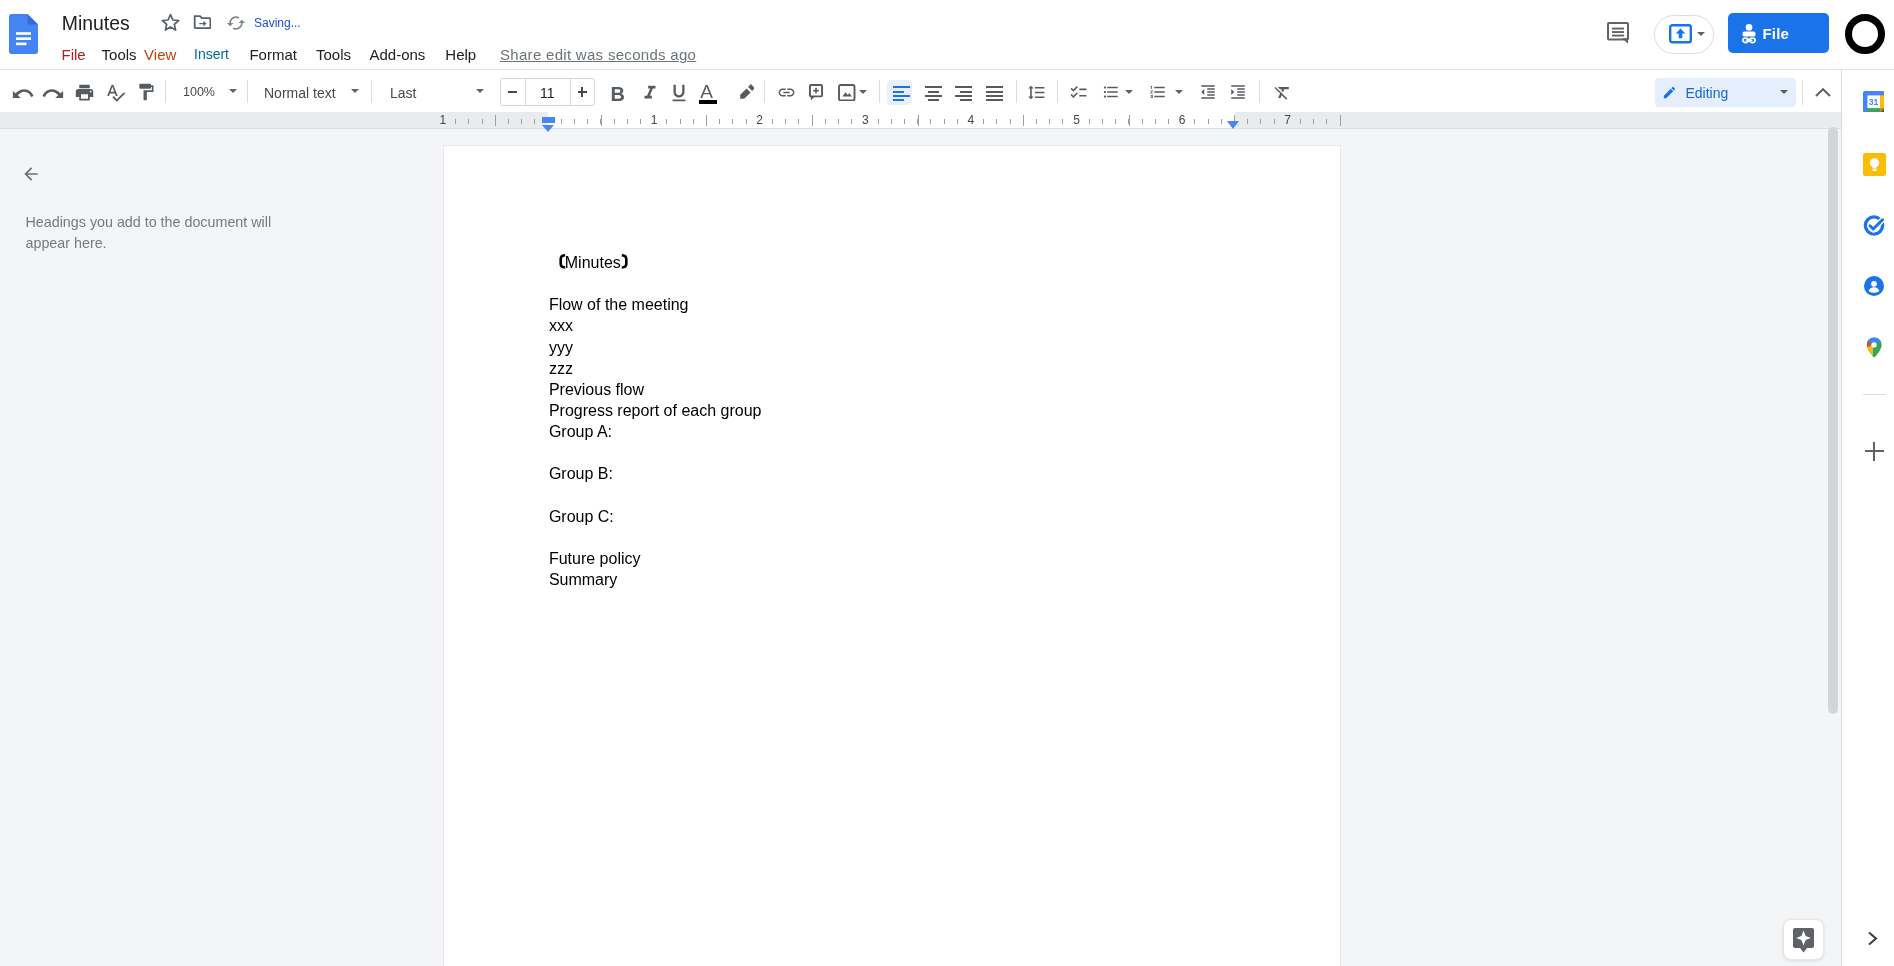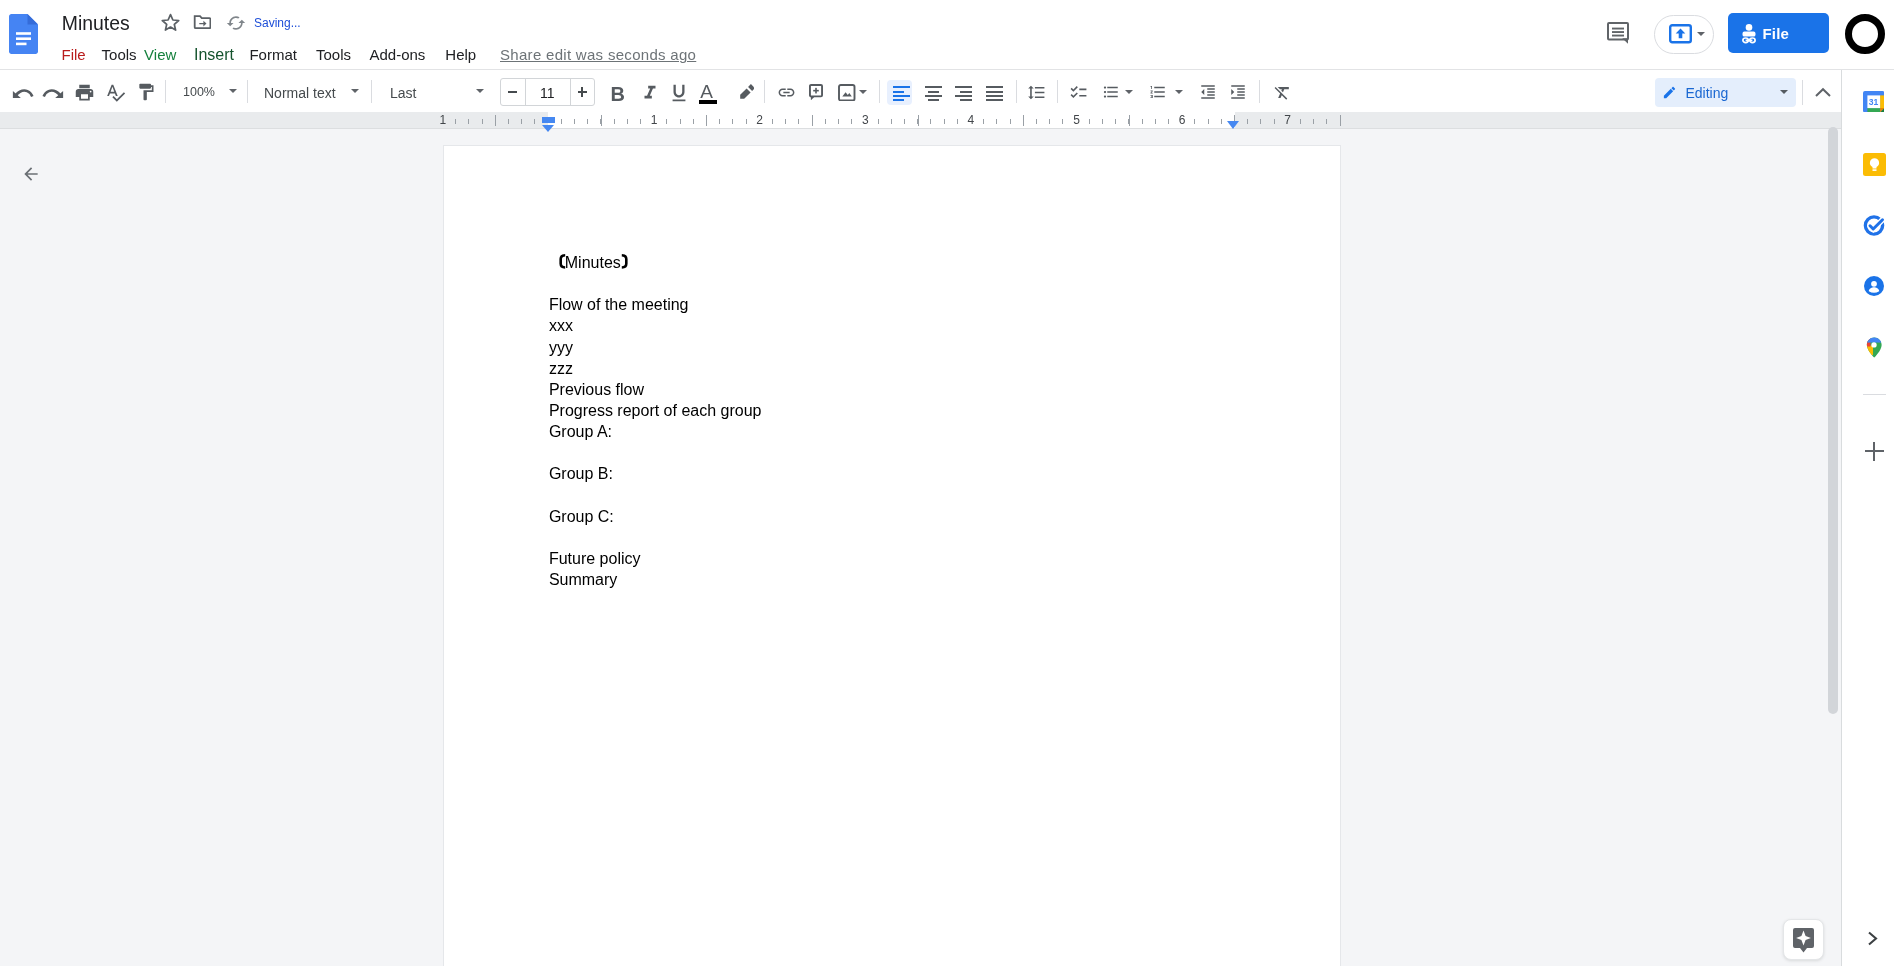--- a/index.html
+++ b/index.html
@@ -42,7 +42,7 @@
 <div class="abs" style="left:254px;top:16.6px;font-size:12px;line-height:12px;color:#1d4ed8">Saving...</div>
 <div class="abs" style="left:61.5px;top:47px;font-size:15px;line-height:15px;color:#b91c1c">File</div>
 <div class="abs" style="left:101.6px;top:47px;font-size:15px;line-height:15px;color:#202124">Tools</div>
-<div class="abs" style="left:144.1px;top:47px;font-size:15px;line-height:15px;color:#15803d">View</div>
+<div class="abs" style="left:144.1px;top:47px;font-size:15px;line-height:15px;color:#c2410c">View</div>
 <div class="abs" style="left:194px;top:47px;font-size:16px;line-height:15px;color:#14532d">Insert</div>
 <div class="abs" style="left:249.4px;top:47px;font-size:15px;line-height:15px;color:#202124">Format</div>
 <div class="abs" style="left:316px;top:47px;font-size:15px;line-height:15px;color:#202124">Tools</div>

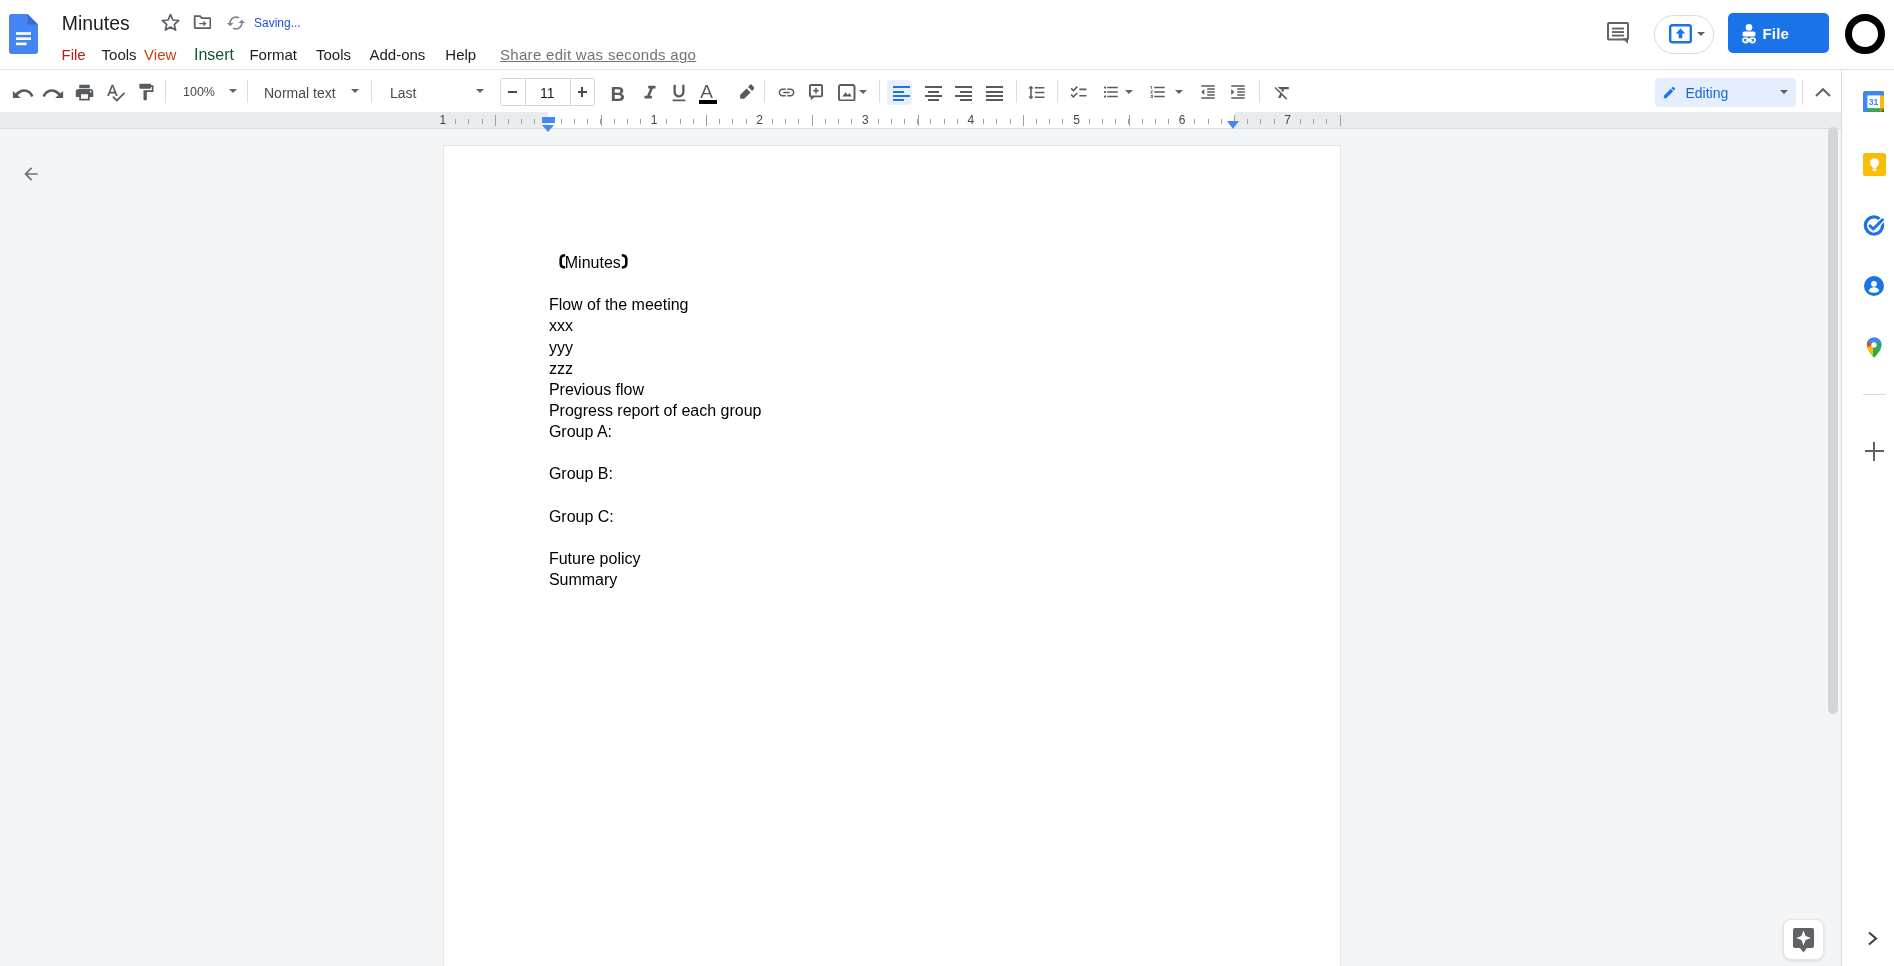--- a/index.html
+++ b/index.html
@@ -43,7 +43,7 @@
 <div class="abs" style="left:61.5px;top:47px;font-size:15px;line-height:15px;color:#b91c1c">File</div>
 <div class="abs" style="left:101.6px;top:47px;font-size:15px;line-height:15px;color:#202124">Tools</div>
 <div class="abs" style="left:144.1px;top:47px;font-size:15px;line-height:15px;color:#c2410c">View</div>
-<div class="abs" style="left:194px;top:47px;font-size:16px;line-height:15px;color:#14532d">Insert</div>
+<div class="abs" style="left:194px;top:47px;font-size:14px;line-height:15px;color:#0369a1">Insert</div>
 <div class="abs" style="left:249.4px;top:47px;font-size:15px;line-height:15px;color:#202124">Format</div>
 <div class="abs" style="left:316px;top:47px;font-size:15px;line-height:15px;color:#202124">Tools</div>
 <div class="abs" style="left:369.5px;top:47px;font-size:15px;line-height:15px;color:#202124">Add-ons</div>

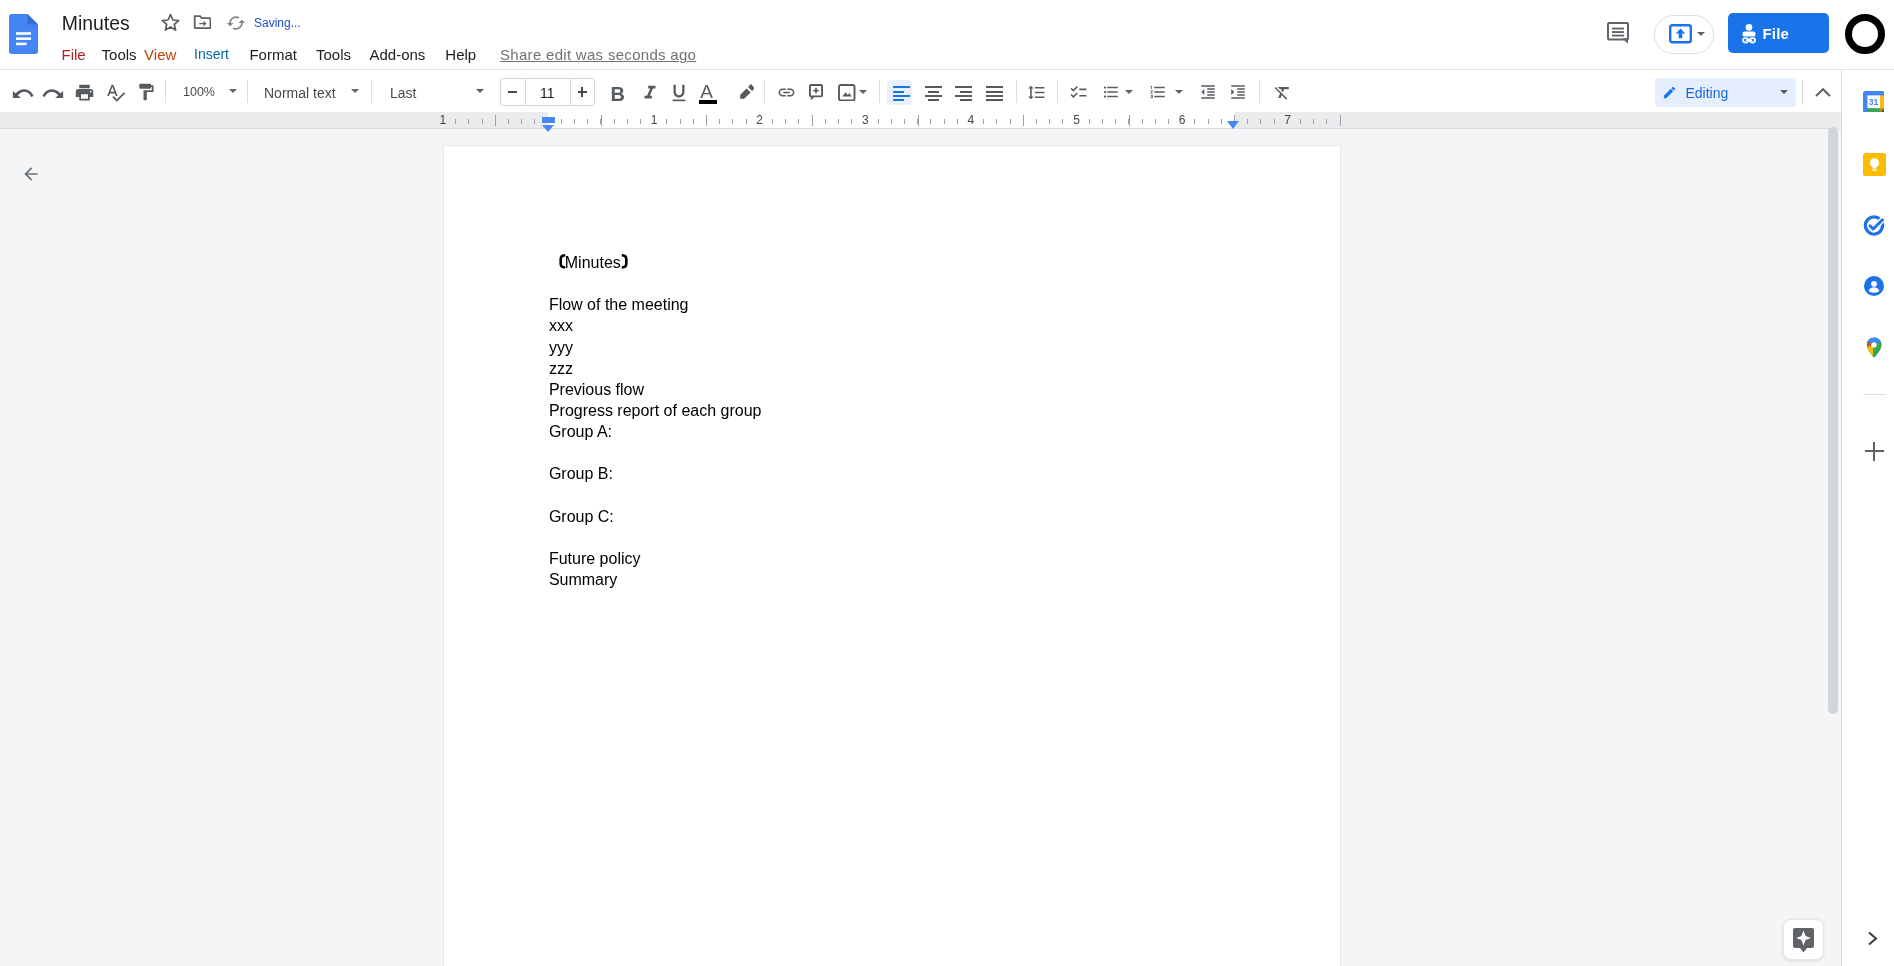--- a/index.html
+++ b/index.html
@@ -20,6 +20,7 @@
 <svg class="abs" style="left:21px;top:163.5px" width="20" height="20" viewBox="0 0 24 24">
       <path d="M20 11H7.83l5.59-5.59L12 4l-8 8 8 8 1.41-1.41L7.83 13H20v-2z" fill="#6b7075"></path>
     </svg>
+<div class="abs" style="left:25.5px;top:211.9px;font-size:14.3px;line-height:21.4px;color:#77797c">Headings you add to the document will<br>appear here.</div>
 <div class="abs" style="left:0;top:0;width:1894px;height:70px;background:#fff;border-bottom:1px solid #e2e3e5"></div>
 <svg class="abs" style="left:9px;top:13.5px" width="29" height="40" viewBox="0 0 29 40">
       <path d="M18.5 0 H2.5 C1.1 0 0 1.1 0 2.5 V37.5 C0 38.9 1.1 40 2.5 40 H26.5 C27.9 40 29 38.9 29 37.5 V10.5 Z" fill="#4584f3"></path>

